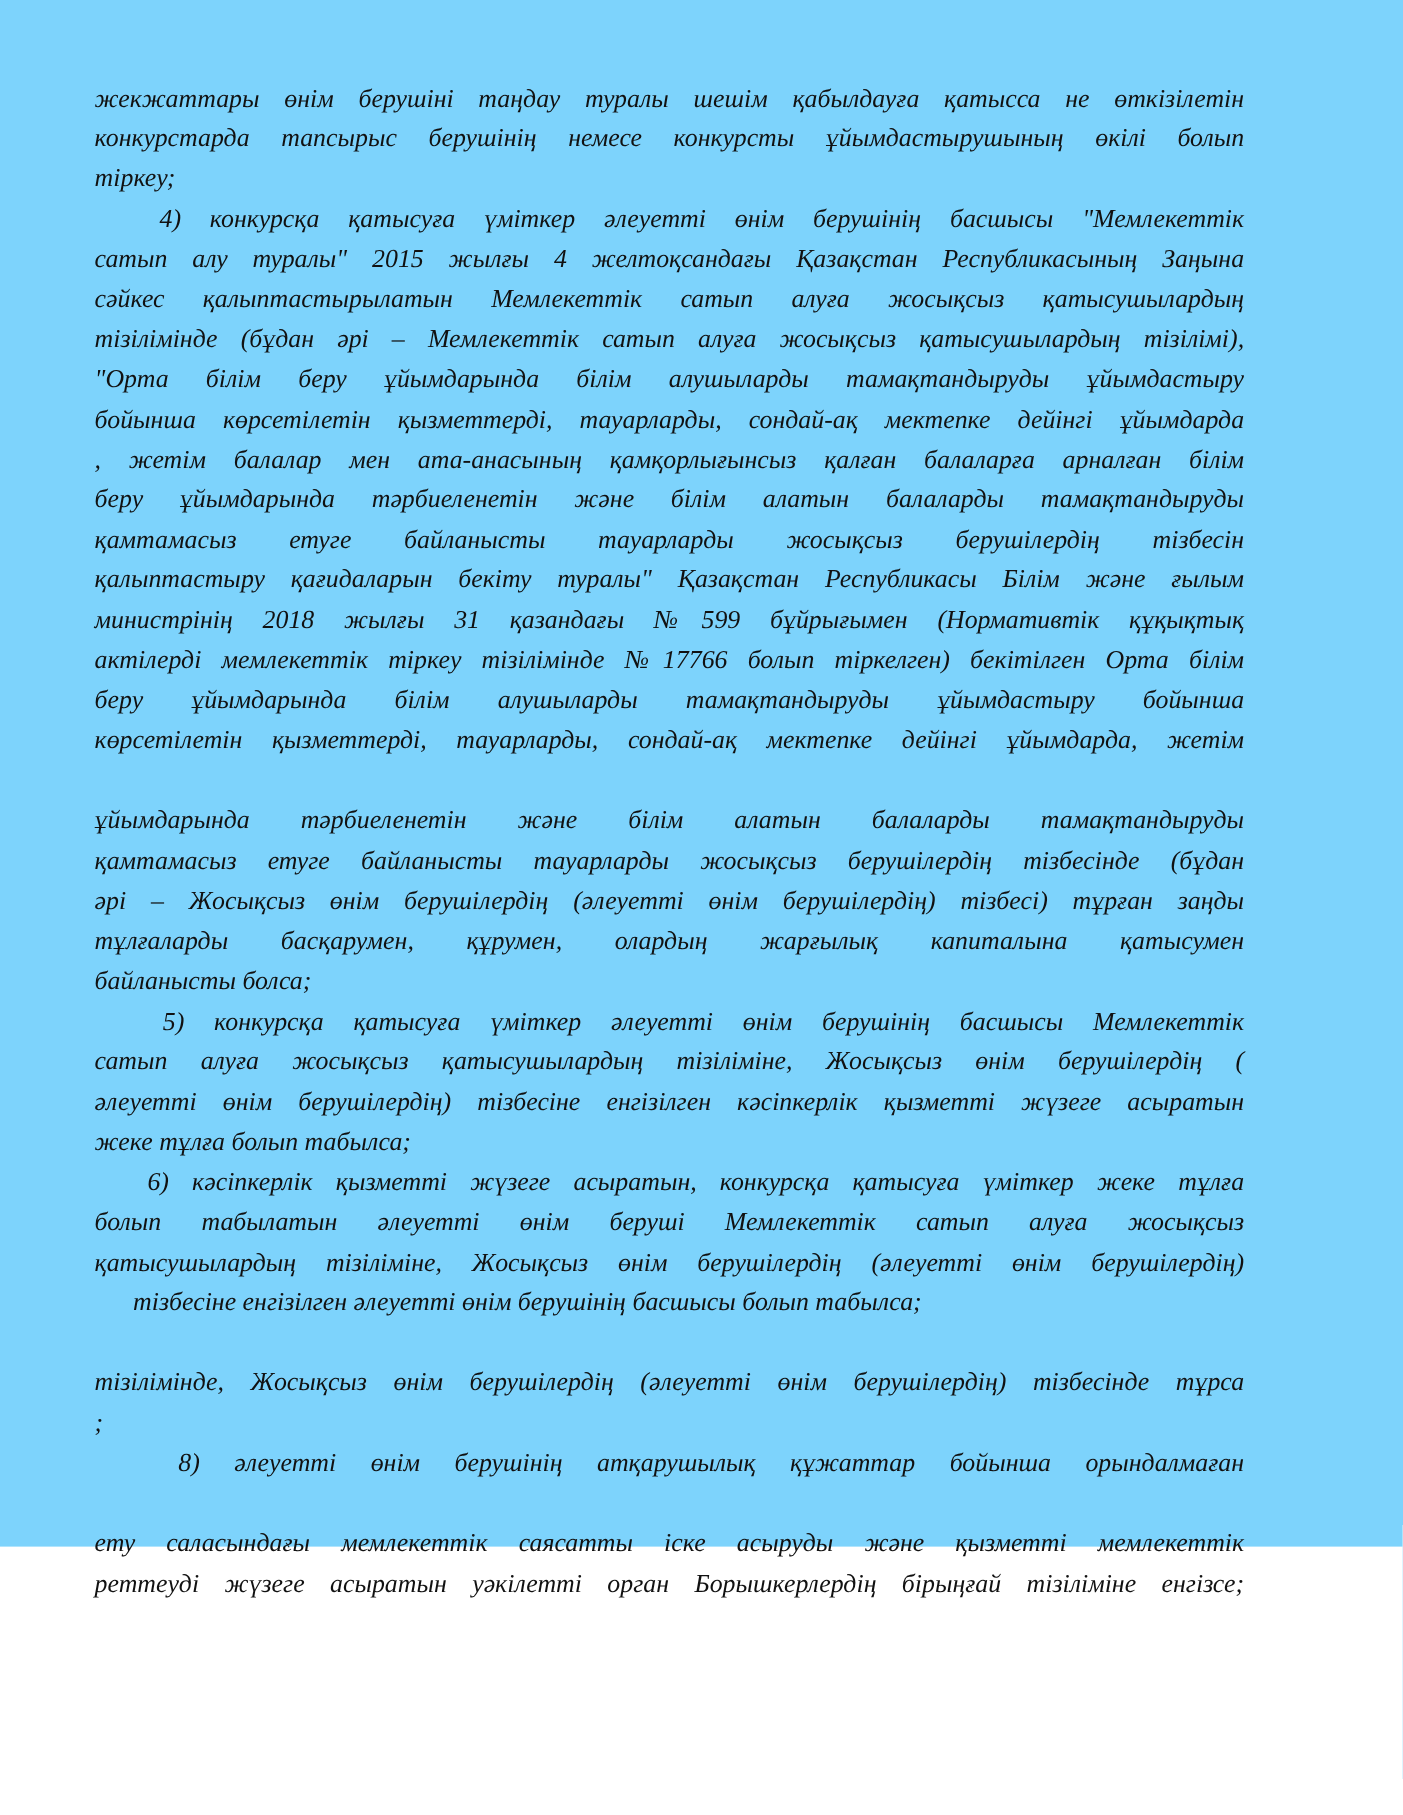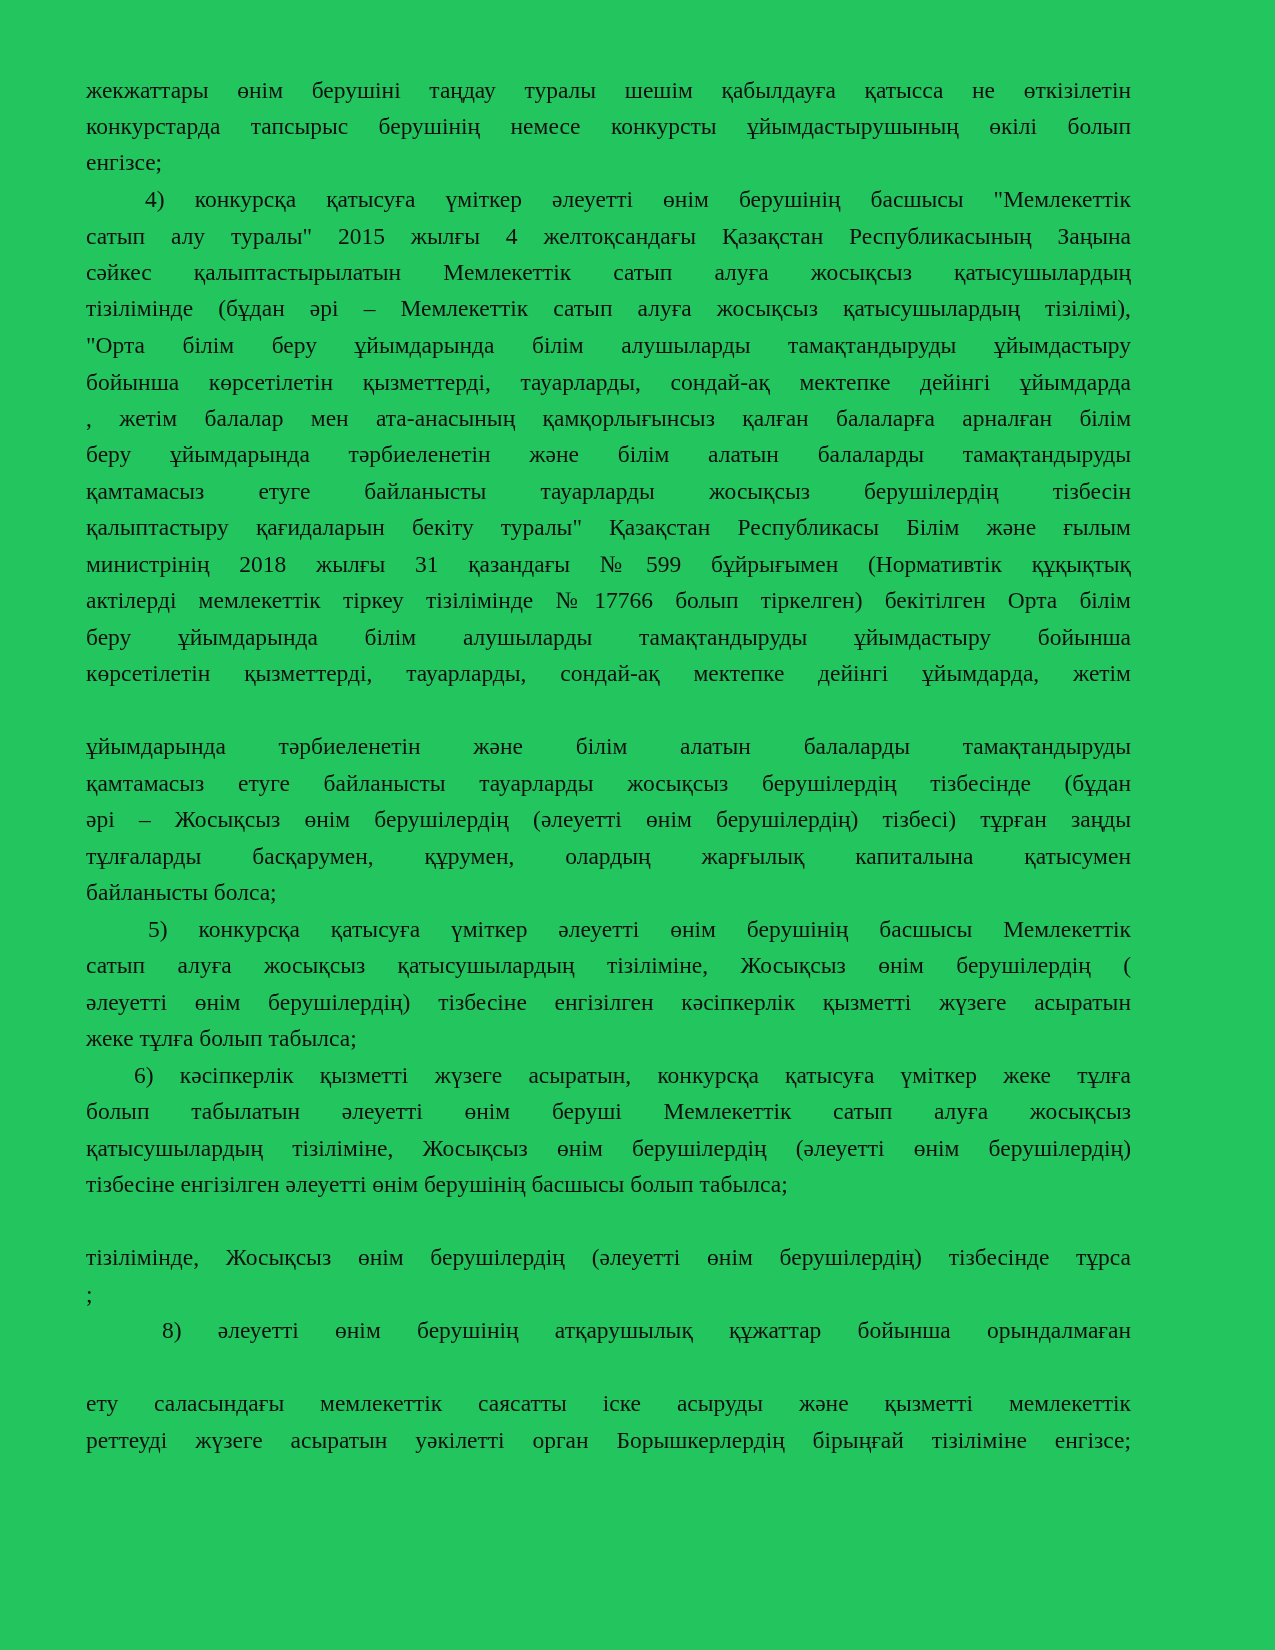--- a/index.html
+++ b/index.html
@@ -5,8 +5,9 @@
   html, body { margin: 0; padding: 0; background: #ffffff; }
   body { width: 1275px; height: 1650px; position: relative; overflow: hidden; }
   .page {
-    position: absolute; left: 0; top: 0; width: 1275px; height: 1650px;
-    background: #22c55e;
+    position: absolute; left: 0; top: 0; width: 1275px; height: 1406px;
+    background: #7dd3fc;
+    font-style: italic;
   }
   .line {
     position: absolute;

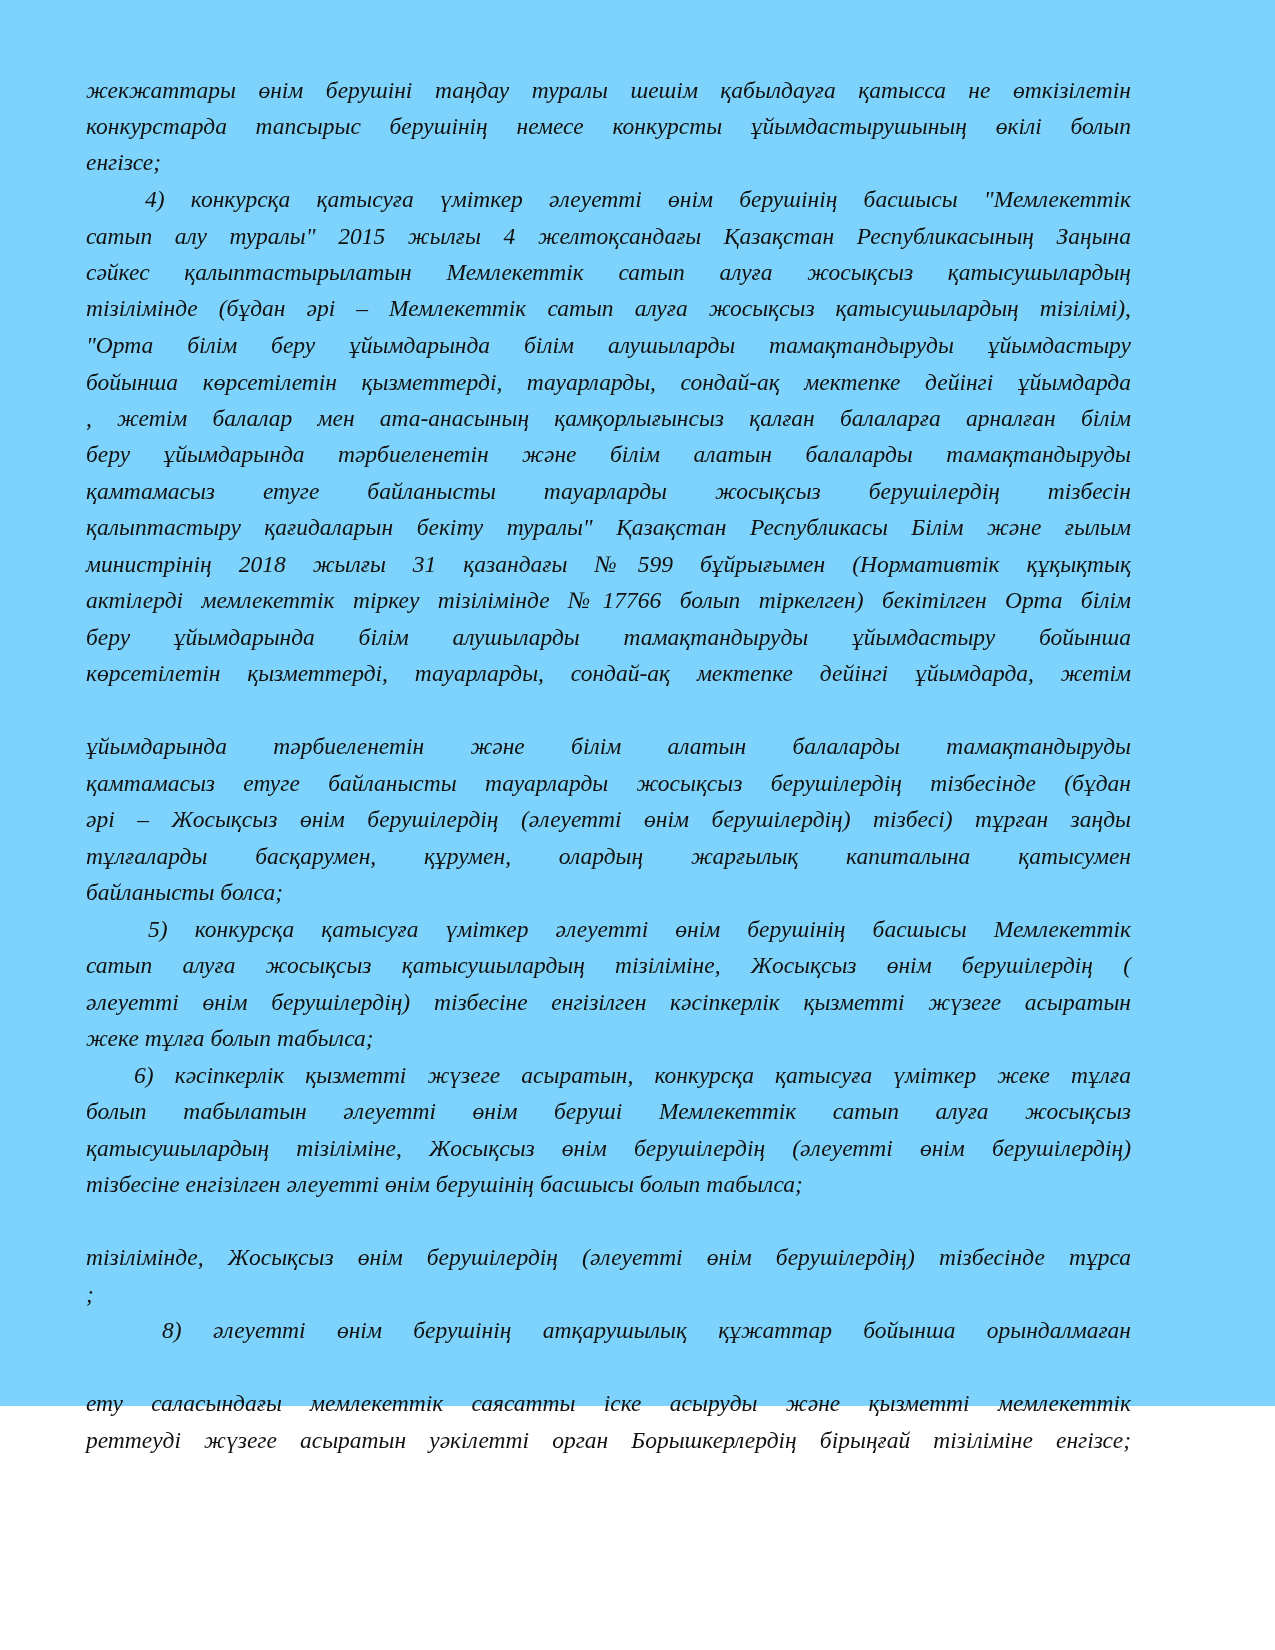--- a/index.html
+++ b/index.html
@@ -35,7 +35,7 @@
 <div class="page" id="page">
     <div class="line" style="top: 72px;">жекжаттары өнім берушіні таңдау туралы шешім қабылдауға қатысса не өткізілетін</div>
     <div class="line" style="top: 108px;">конкурстарда тапсырыс берушінің немесе конкурсты ұйымдастырушының өкілі болып</div>
-    <div class="line last" style="top: 144px;">енгізсе;</div>
+    <div class="line last" style="top: 144px;">тіркеу;</div>
     <div class="line indent-a" style="top: 181px;">4) конкурсқа қатысуға үміткер әлеуетті өнім берушінің басшысы "Мемлекеттік</div>
     <div class="line" style="top: 218px;">сатып алу туралы" 2015 жылғы 4 желтоқсандағы Қазақстан Республикасының Заңына</div>
     <div class="line" style="top: 254px;">сәйкес қалыптастырылатын Мемлекеттік сатып алуға жосықсыз қатысушылардың</div>

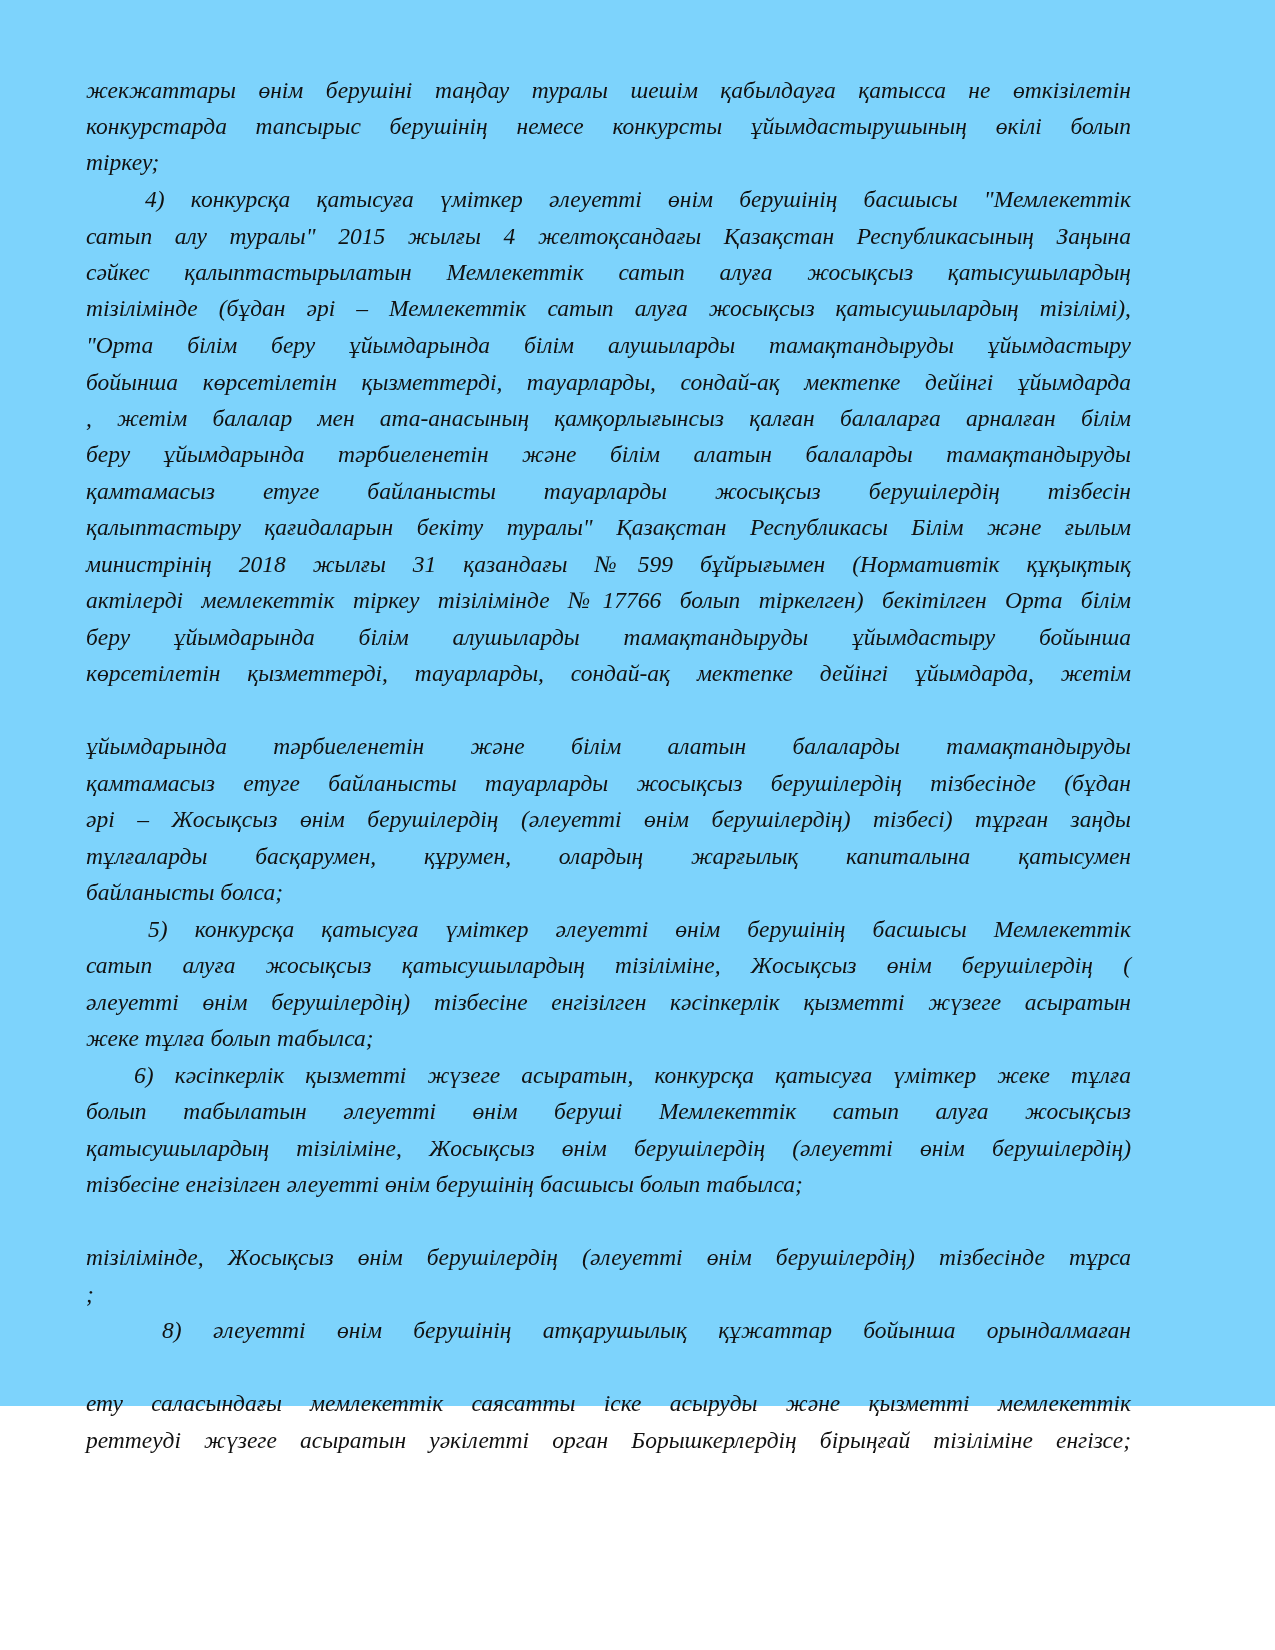--- a/index.html
+++ b/index.html
@@ -62,7 +62,7 @@
     <div class="line indent-c" style="top: 1057px;">6) кәсіпкерлік қызметті жүзеге асыратын, конкурсқа қатысуға үміткер жеке тұлға</div>
     <div class="line" style="top: 1130px;">қатысушылардың тізіліміне, Жосықсыз өнім берушілердің (әлеуетті өнім берушілердің)</div>
     <div class="line" style="top: 1093px;">болып табылатын әлеуетті өнім беруші Мемлекеттік сатып алуға жосықсыз</div>
-    <div class="line last" style="top: 1166px;">тізбесіне енгізілген әлеуетті өнім берушінің басшысы болып табылса;</div>
+    <div class="line last" style="top: 1166px; margin-left: 35px;">тізбесіне енгізілген әлеуетті өнім берушінің басшысы болып табылса;</div>
     <div class="line" style="top: 1239px;">тізілімінде, Жосықсыз өнім берушілердің (әлеуетті өнім берушілердің) тізбесінде тұрса</div>
     <div class="line last" style="top: 1276px;">;</div>
     <div class="line indent-e" style="top: 1312px;">8) әлеуетті өнім берушінің атқарушылық құжаттар бойынша орындалмаған</div>

